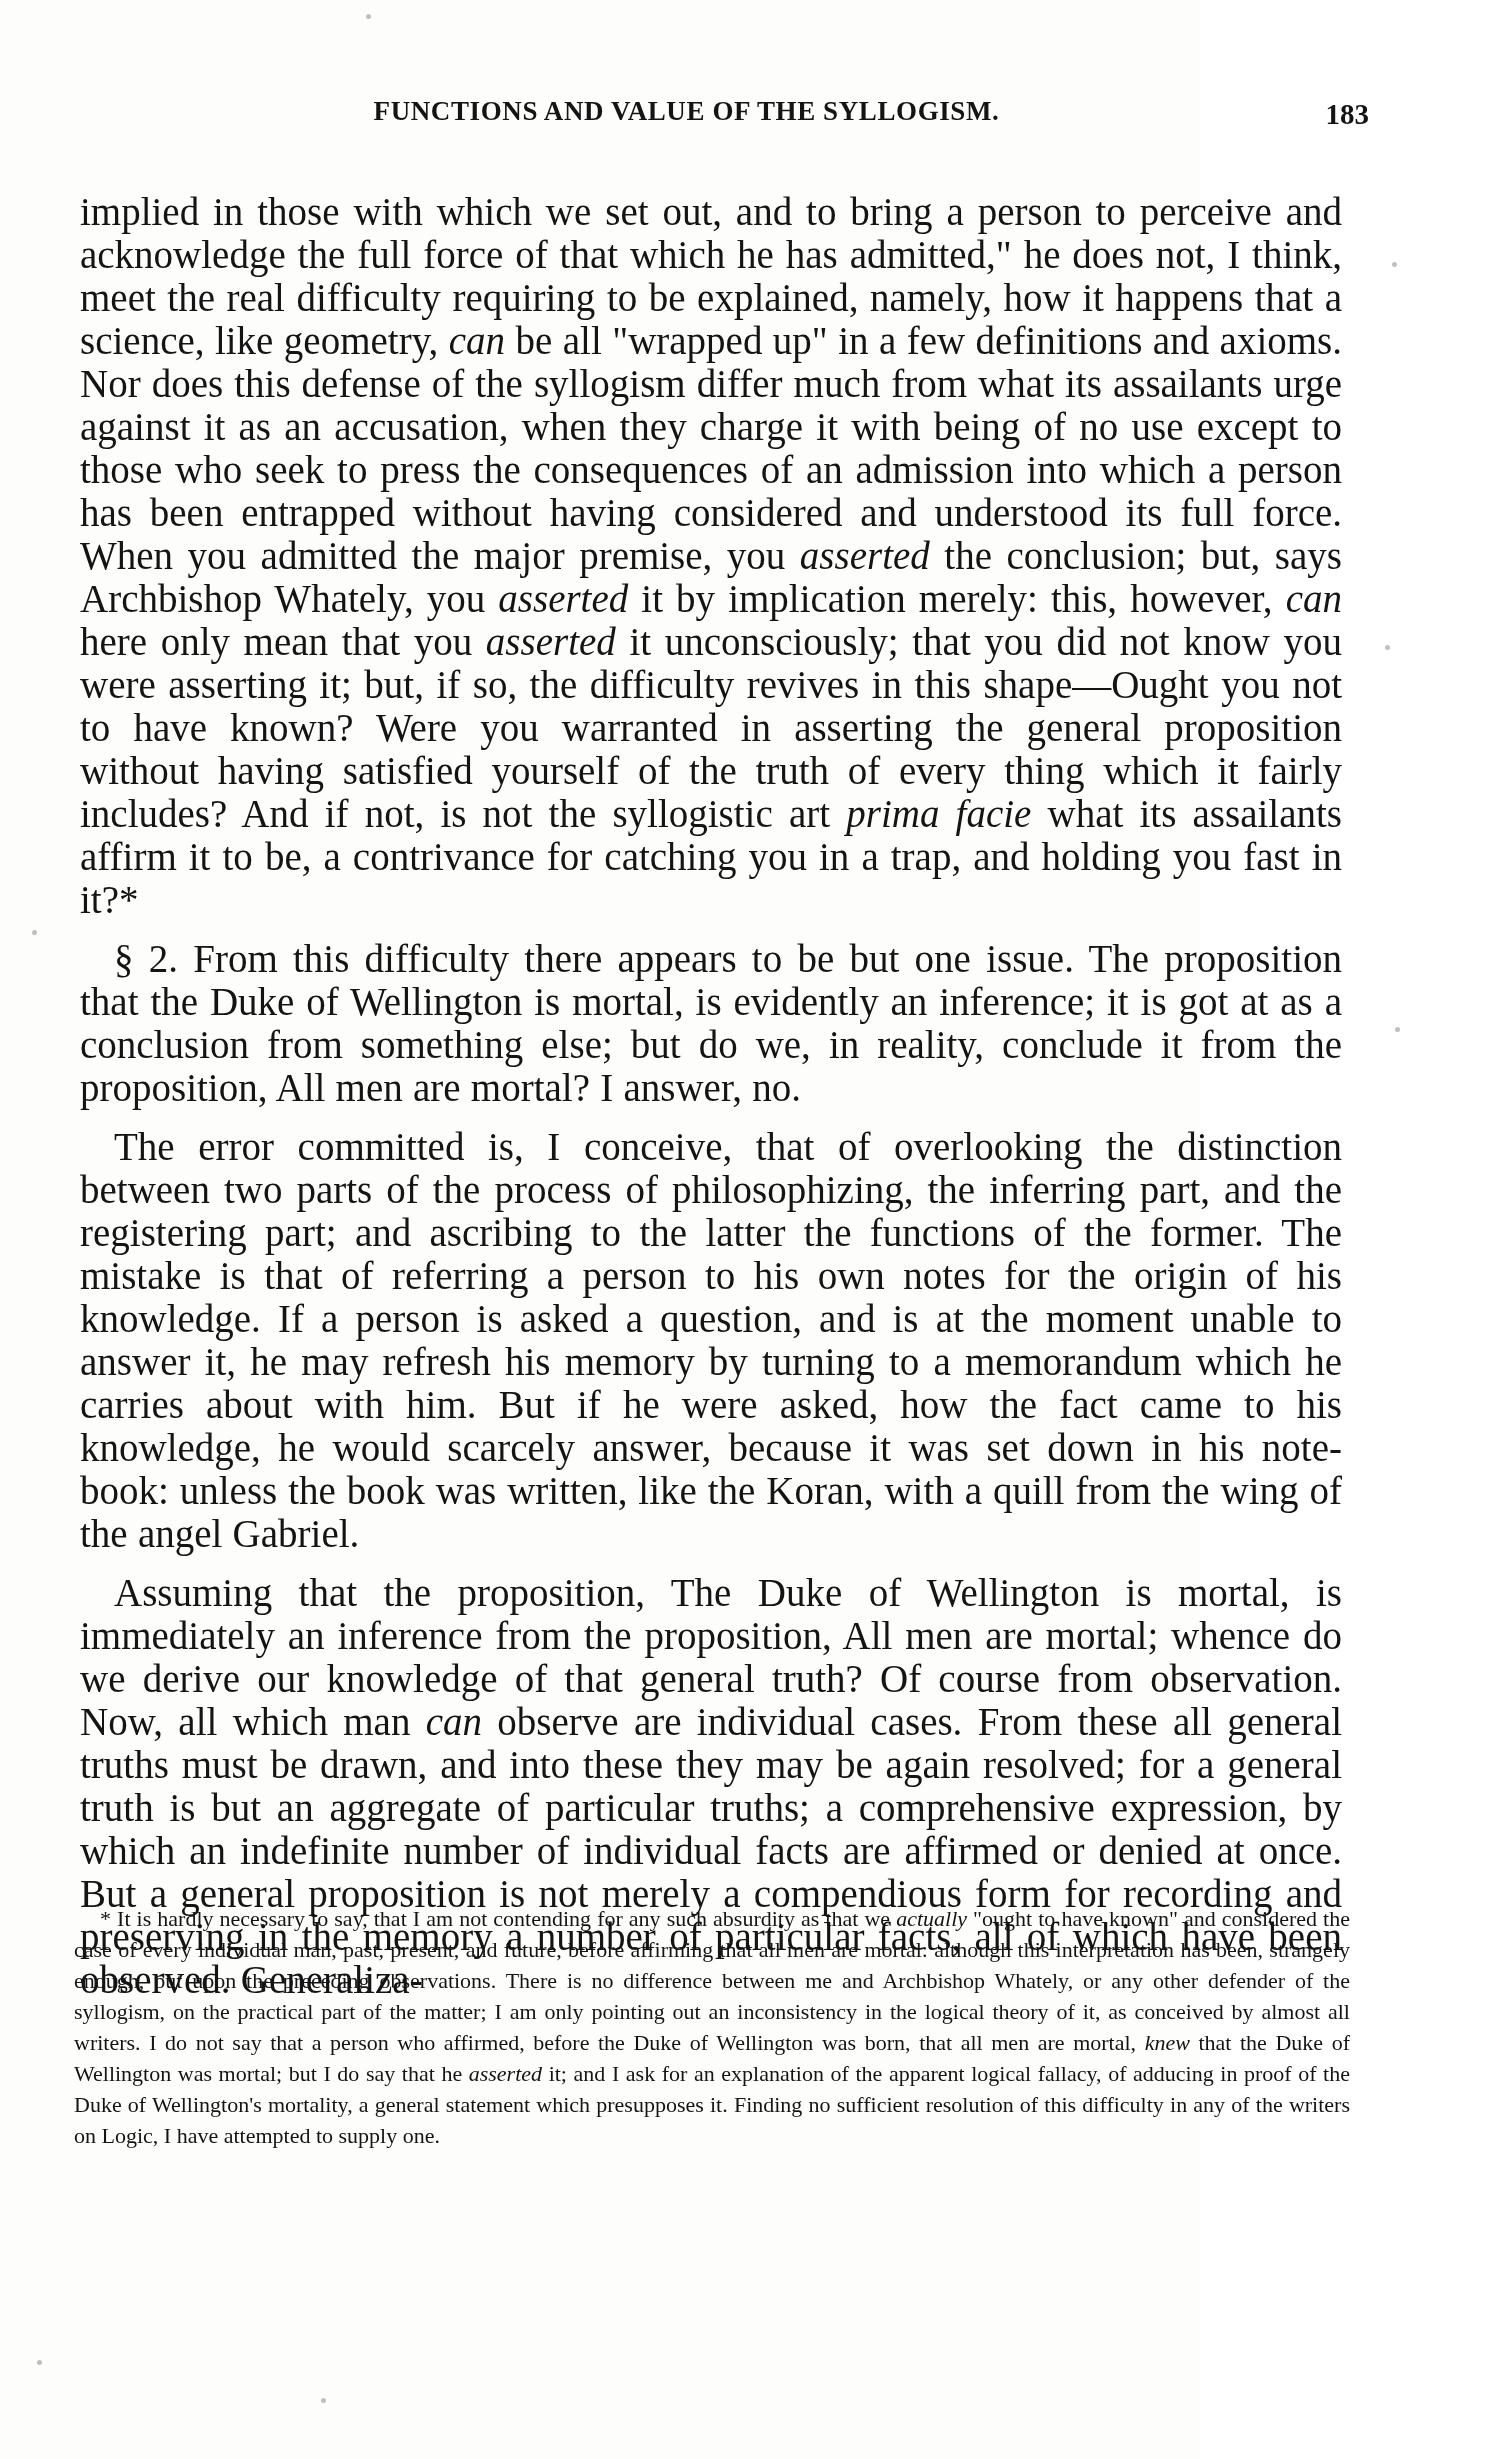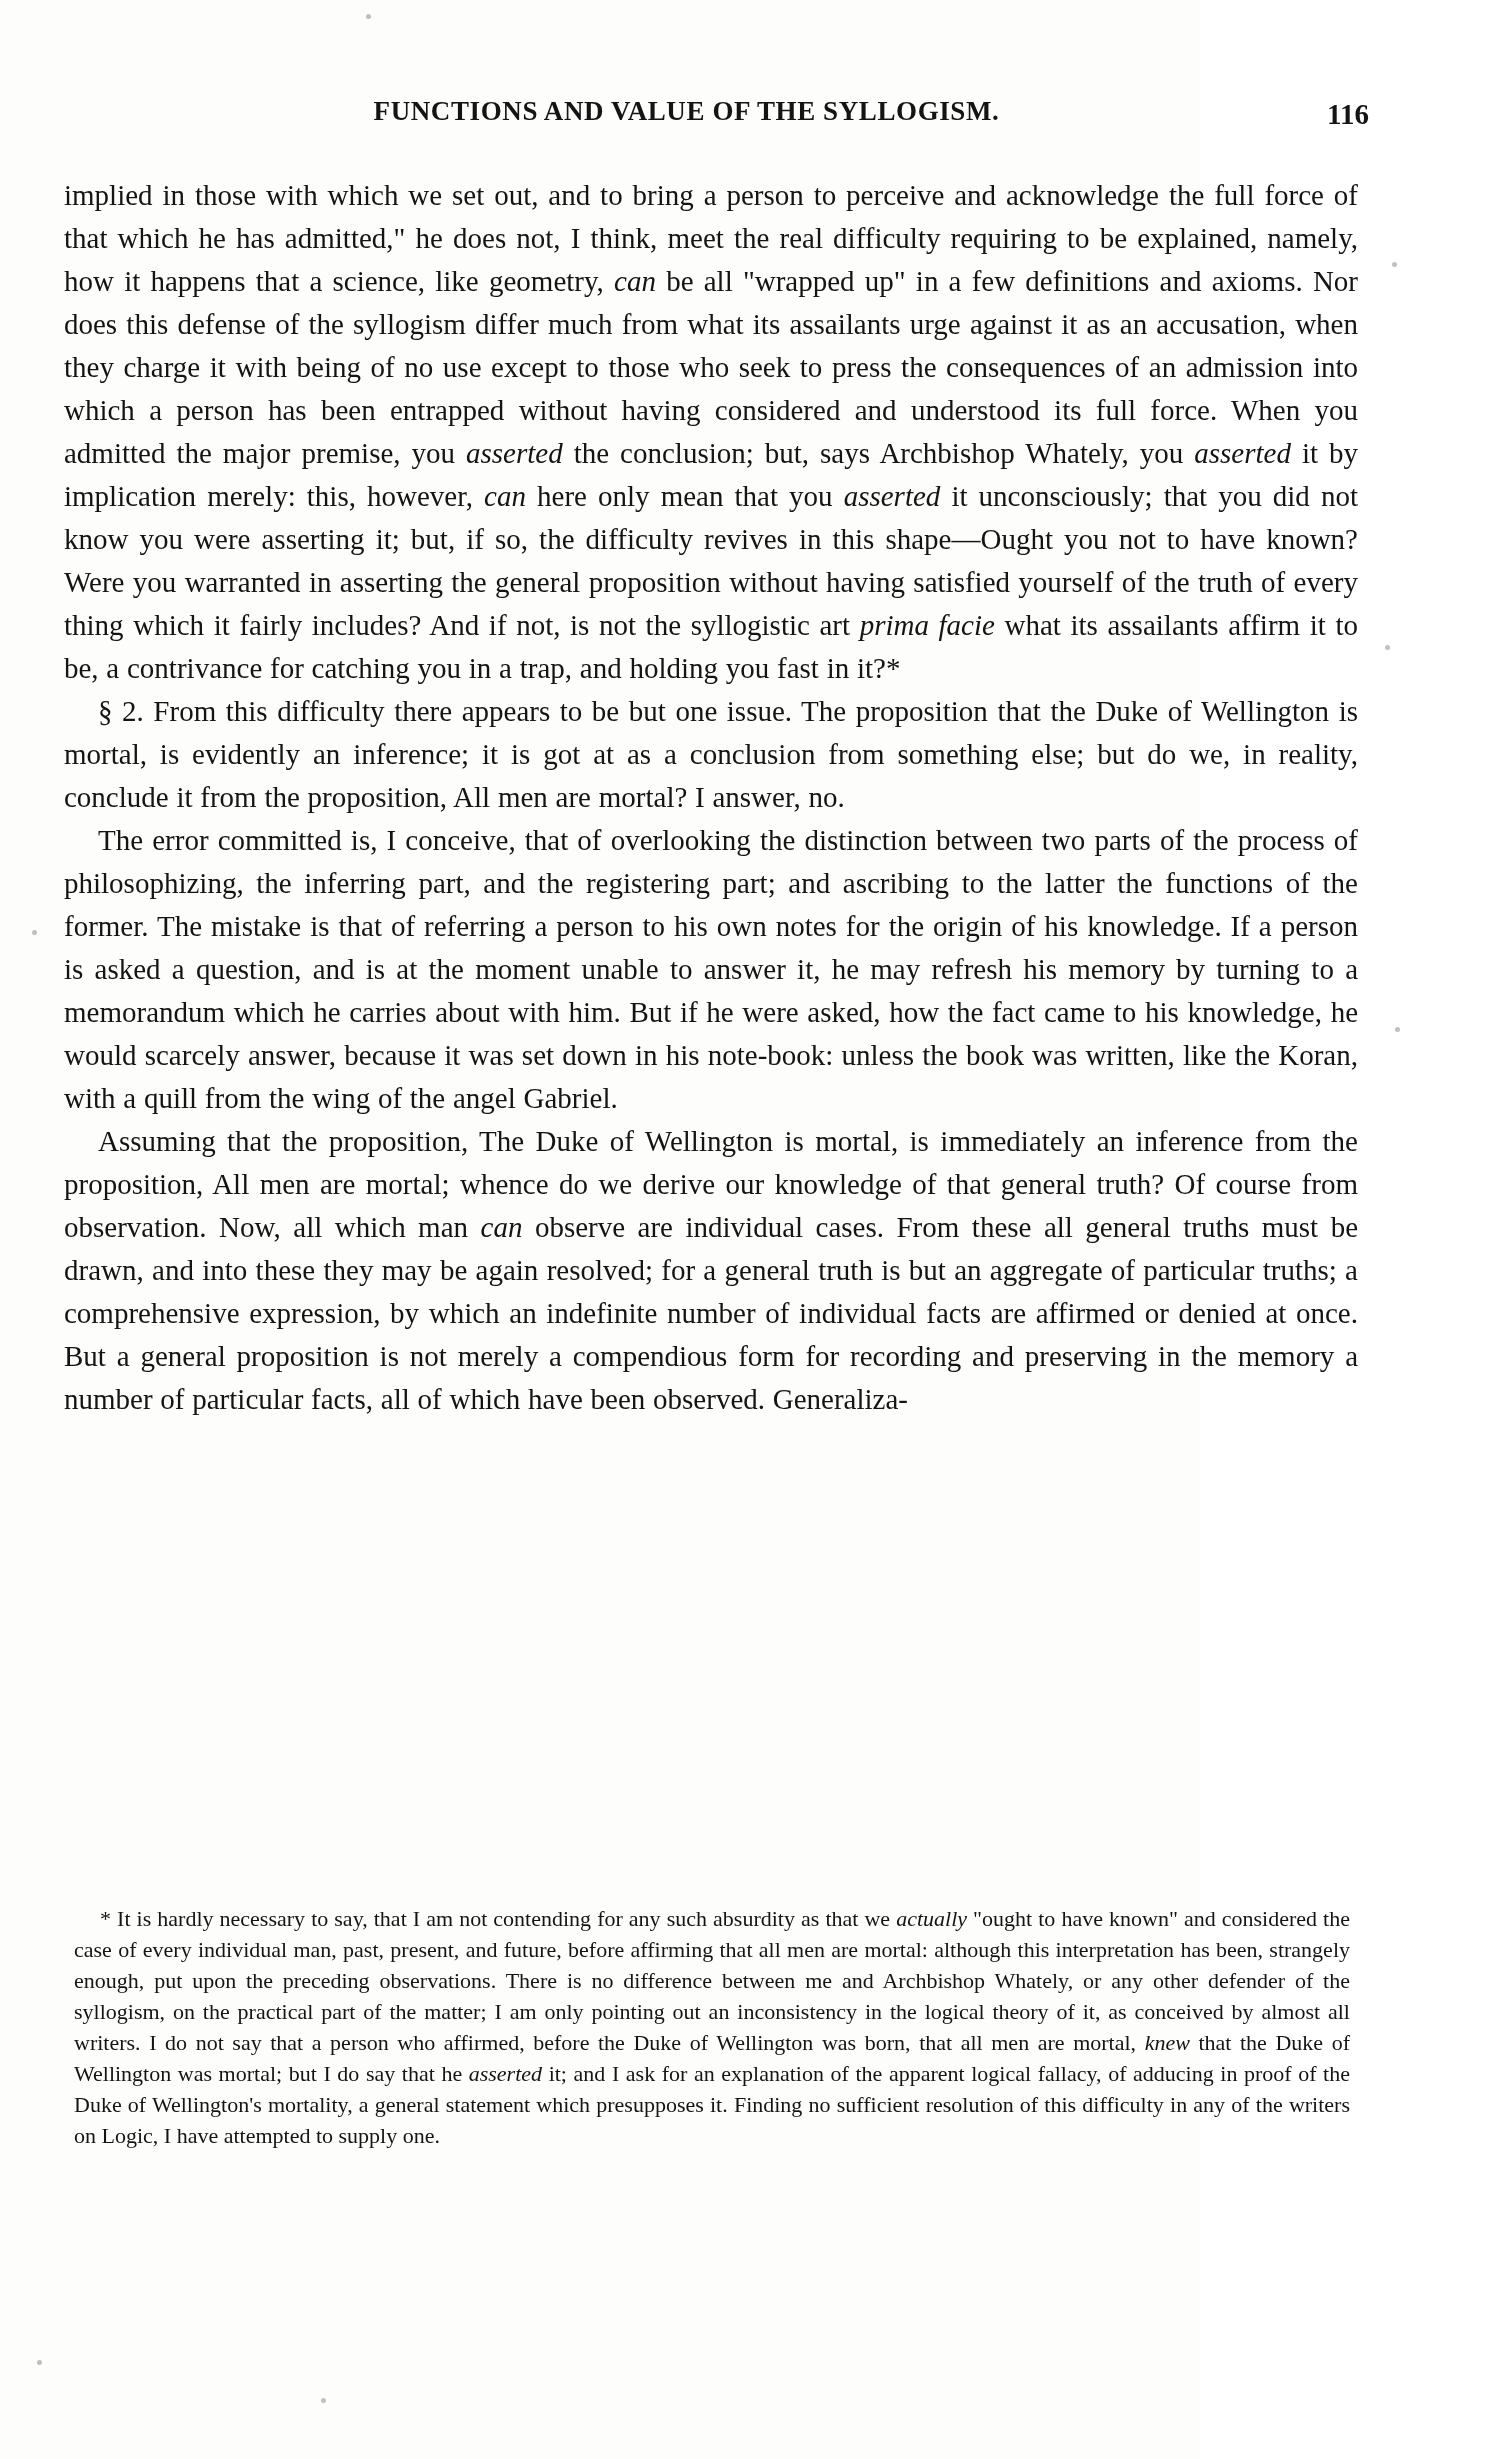--- a/index.html
+++ b/index.html
@@ -115,7 +115,7 @@
 
   <div class="header">
     <div class="header-title">FUNCTIONS AND VALUE OF THE SYLLOGISM.</div>
-    <div class="page-number">116</div>
+    <div class="page-number">183</div>
   </div>
 
   <div class="body-block">

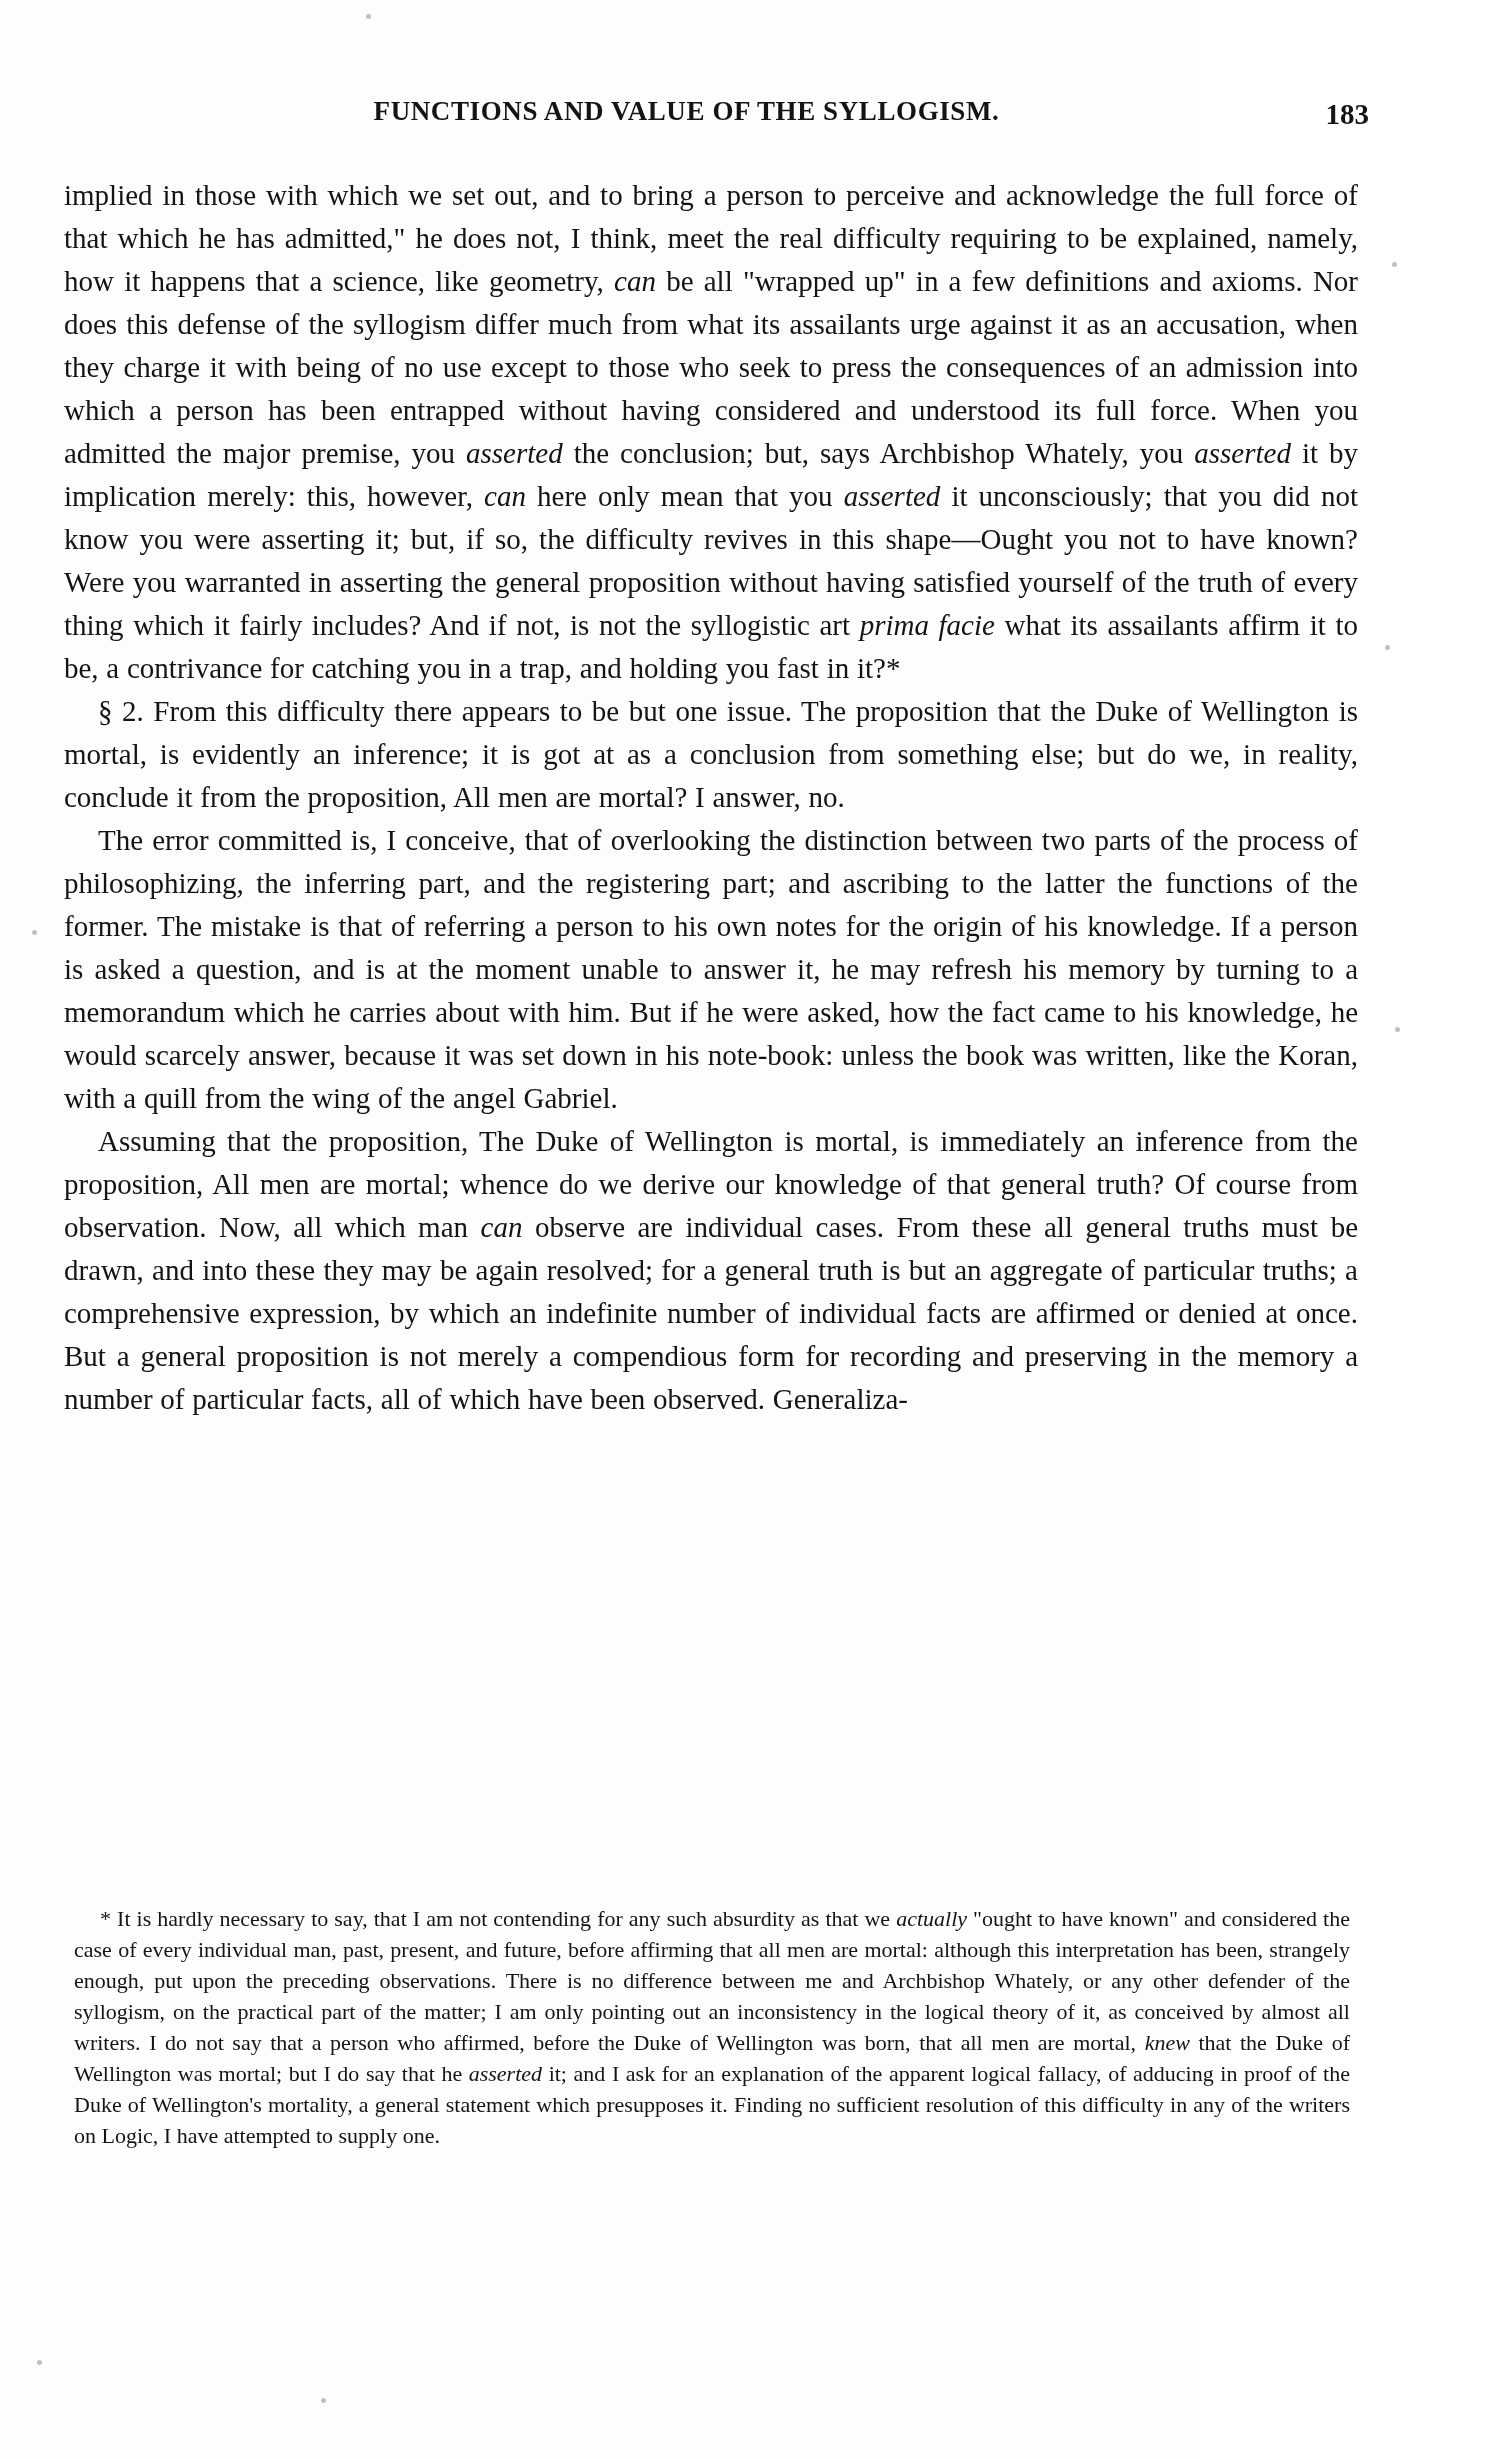--- a/index.html
+++ b/index.html
@@ -55,8 +55,8 @@
     width: 1294px;
   }
   p.para {
-    margin: 0;
-    font-size: 29px;
+    margin: 16px;
+    font-size: 39px;
     line-height: 43px;
     text-align: justify;
     text-align-last: left;

